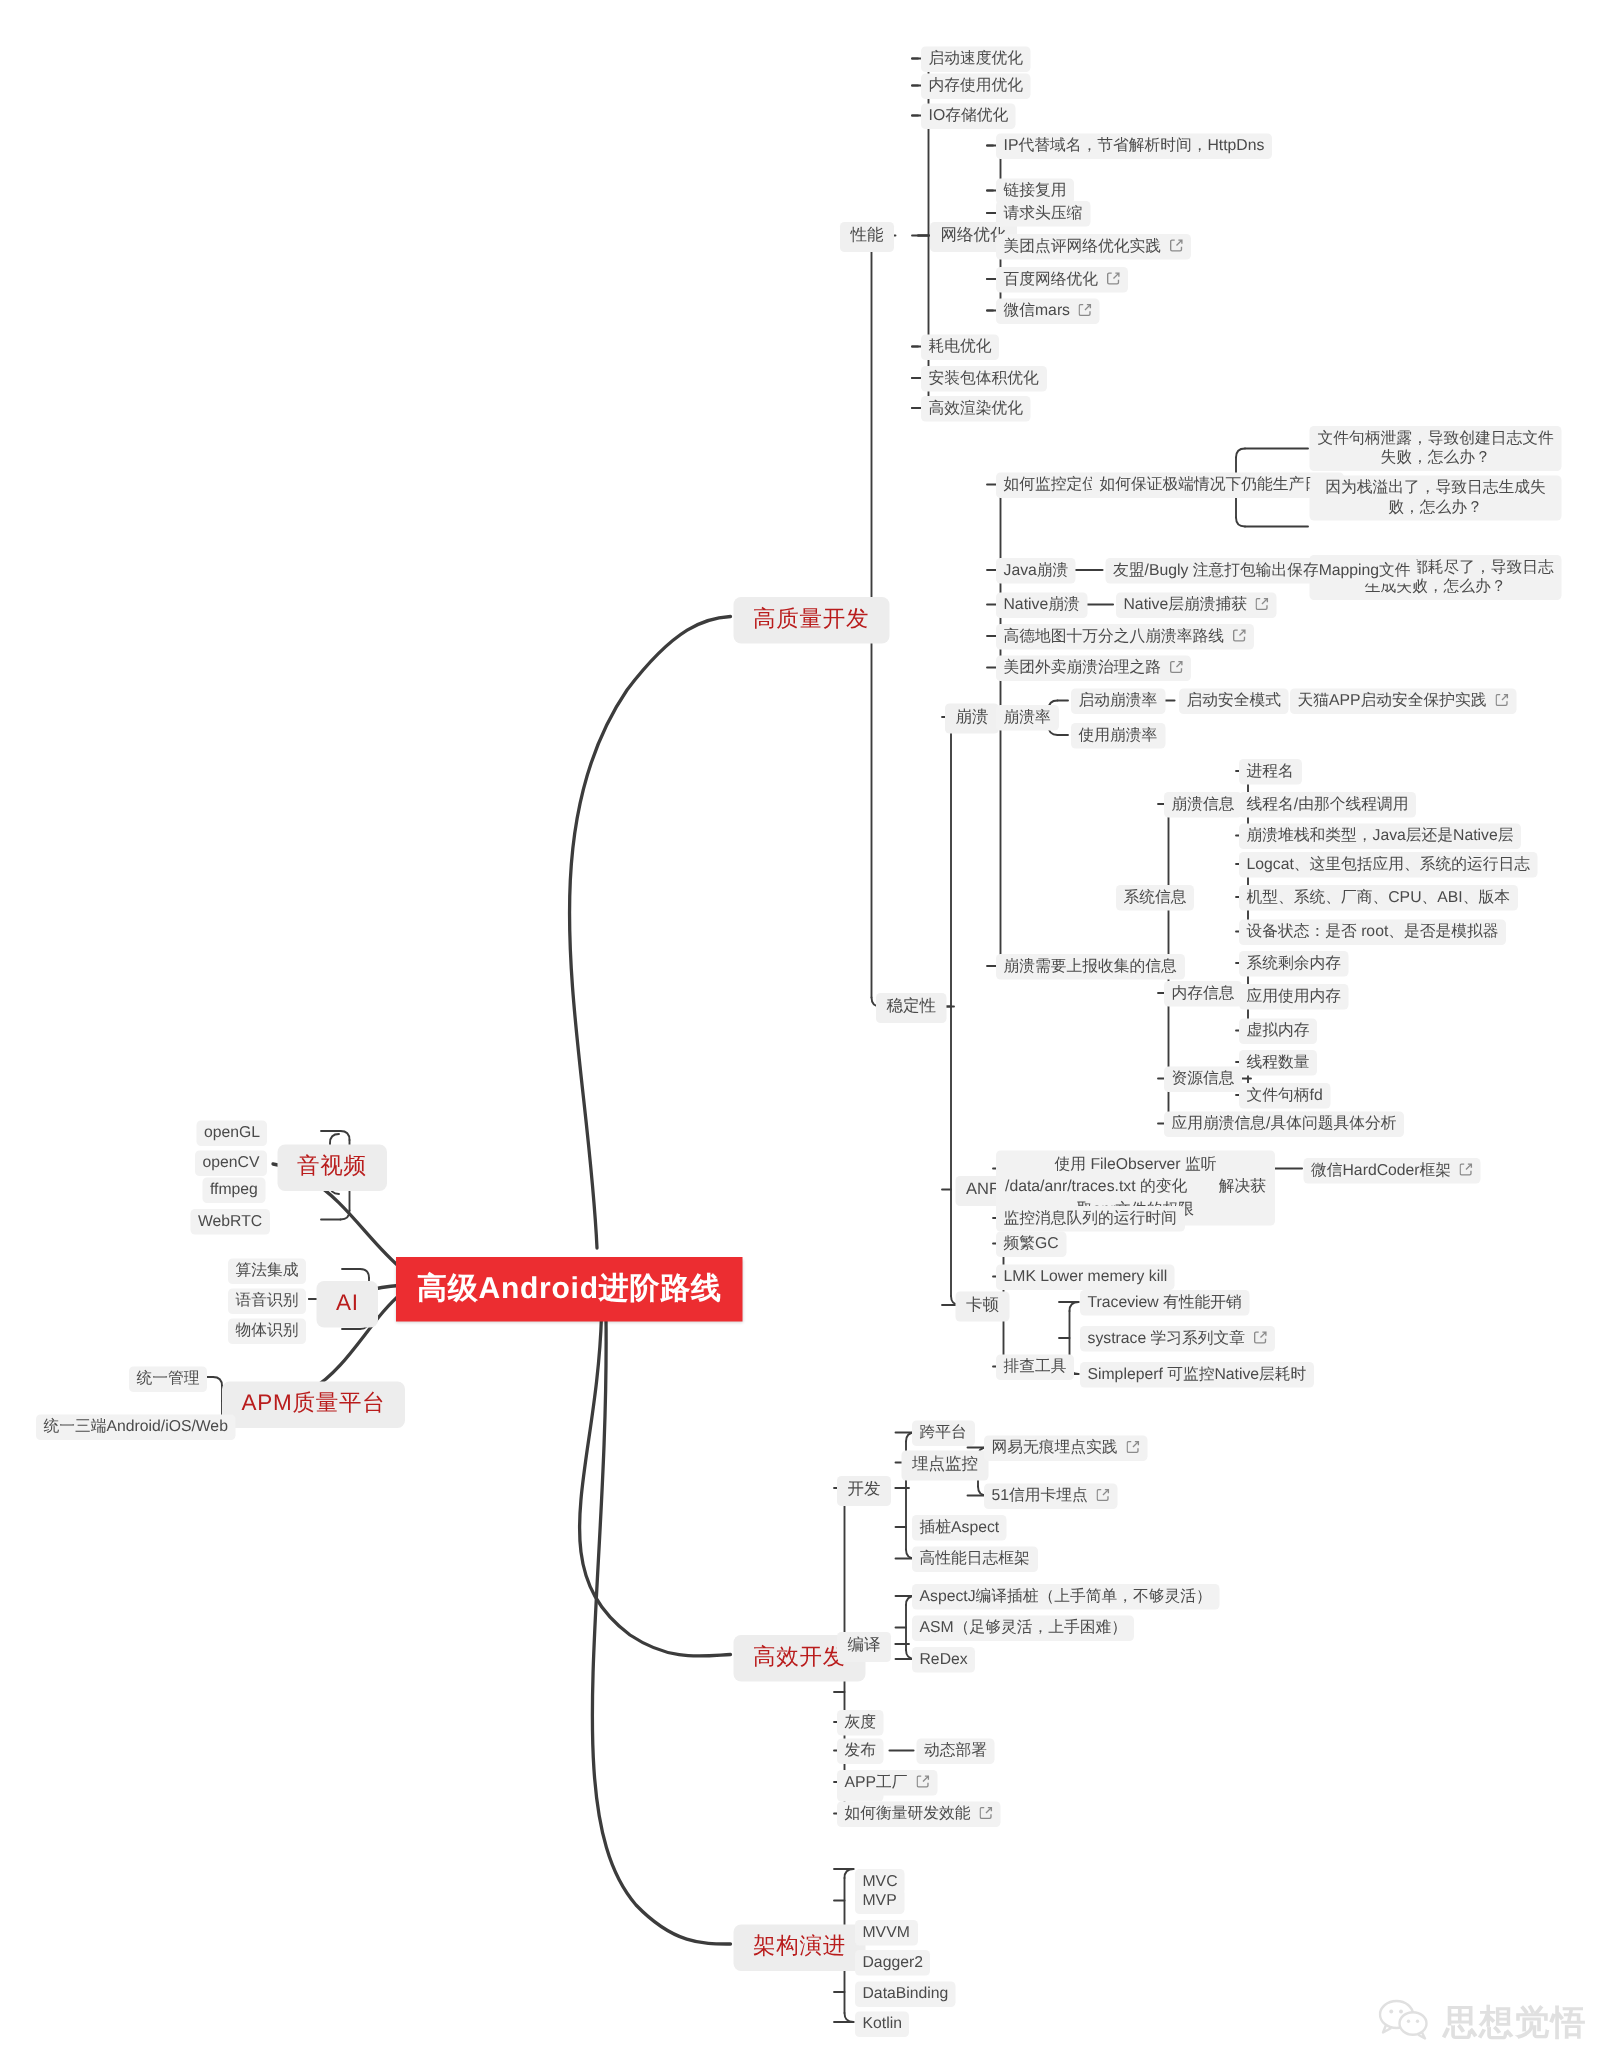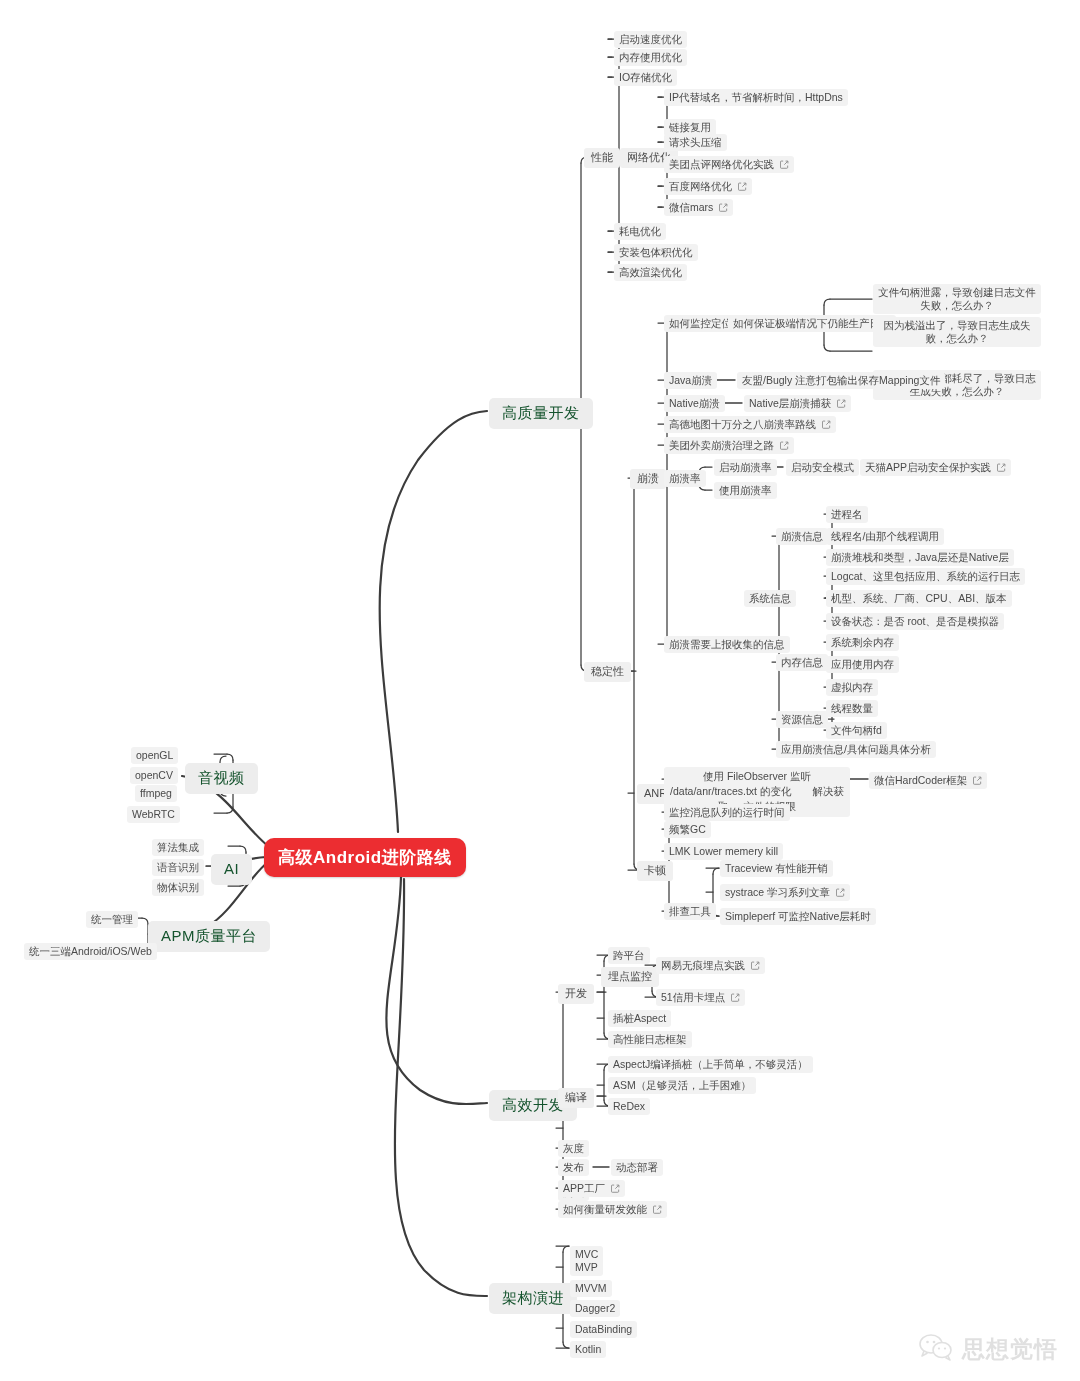--- a/index.html
+++ b/index.html
@@ -385,7 +385,7 @@
 
   <div class="node lv1" style="left:489px;top:398px;">高质量开发</div>
 
-  <div class="node lv2" style="left:584px;top:148px;">性能</div>
+  <div class="node lv2" style="left:560px;top:148px;">性能</div>
   <div class="node plain" style="left:614px;top:31px;">启动速度优化</div>
   <div class="node plain" style="left:614px;top:49px;">内存使用优化</div>
   <div class="node plain" style="left:614px;top:69px;">IO存储优化</div>

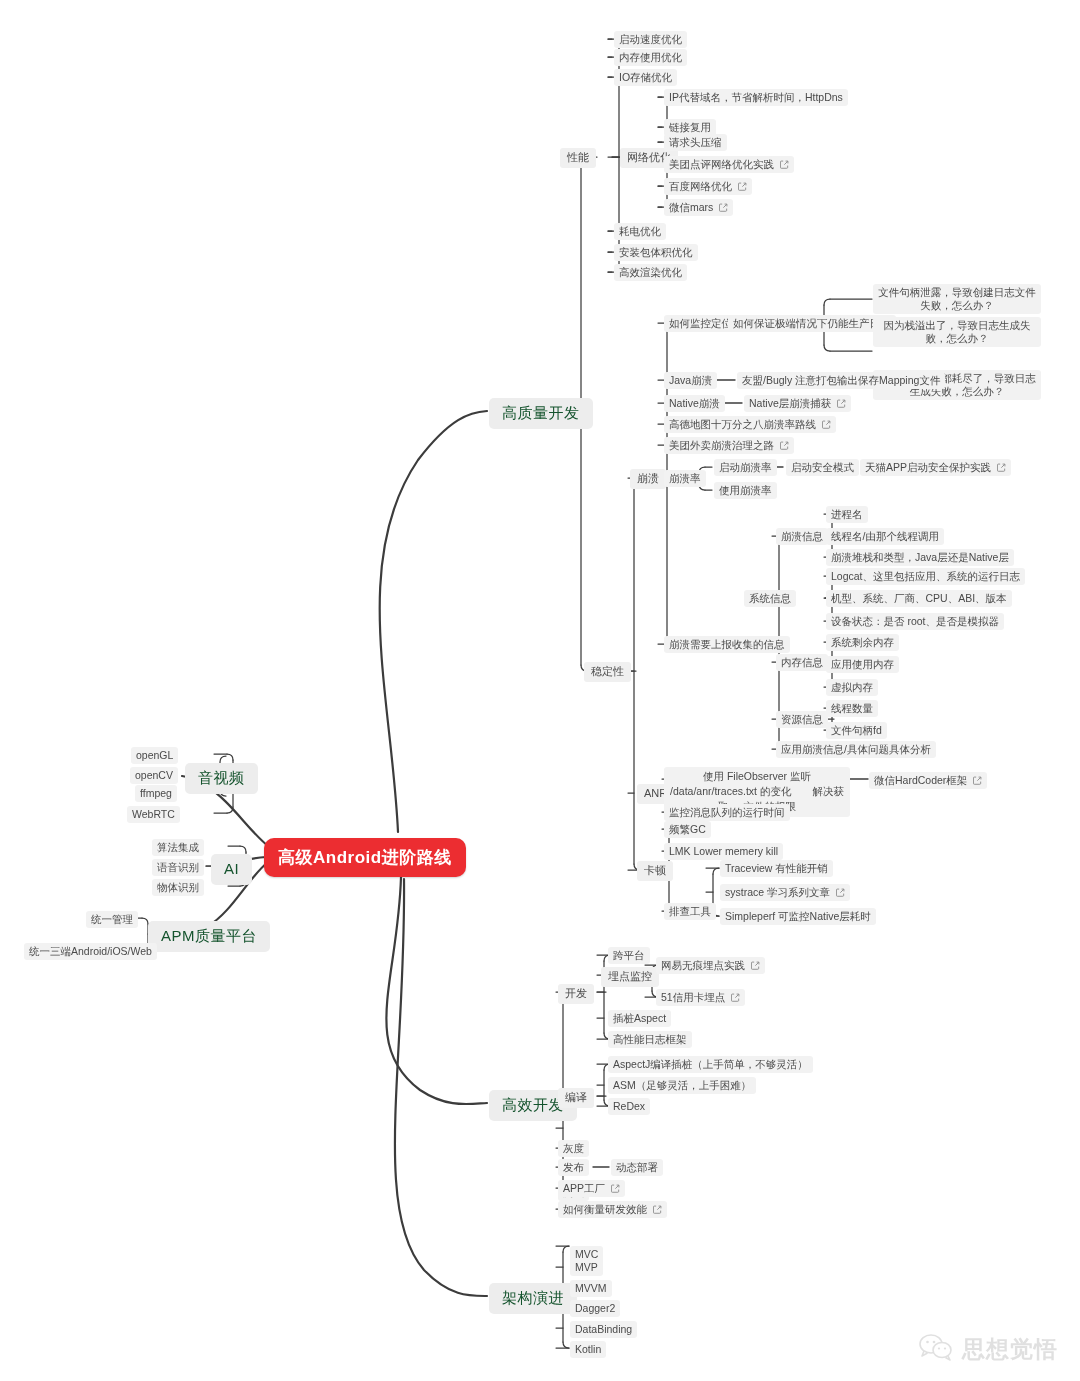--- a/index.html
+++ b/index.html
@@ -37,7 +37,7 @@
   .node.plain{background:#f2f2f2;}
   .node.lv1{
     background:#ededed;
-    color:#14532d;
+    color:#b91c1c;
     font-size:15px;
     padding:6px 13px;
     border-radius:5px;

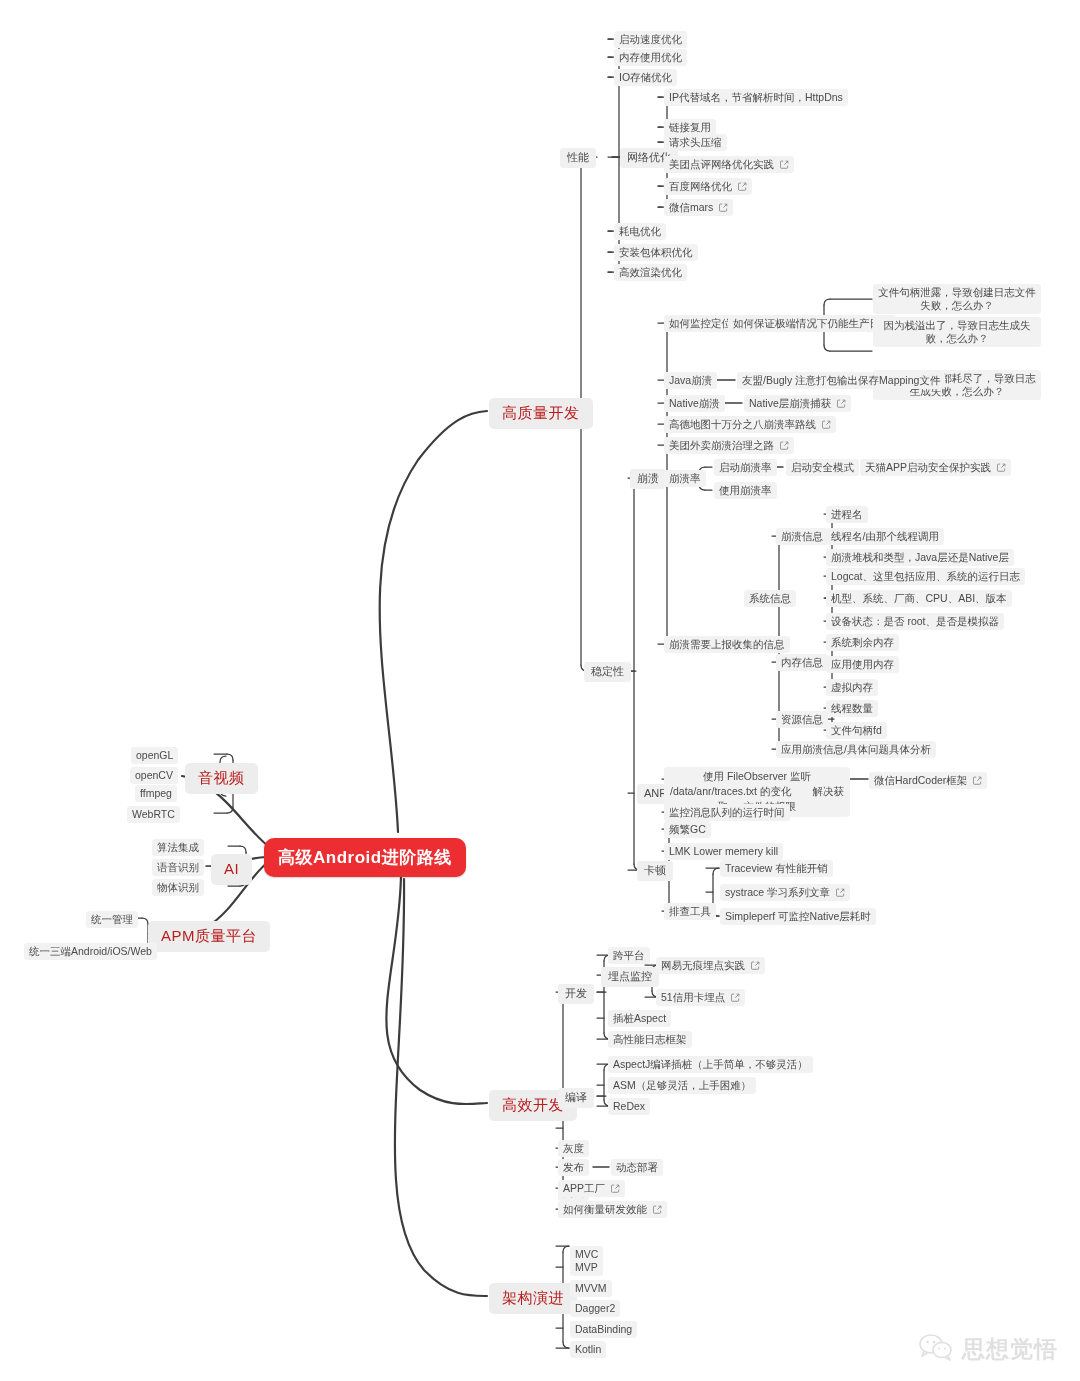--- a/index.html
+++ b/index.html
@@ -52,10 +52,10 @@
   .node.root{
     background:#ec2d31;
     color:#ffffff;
-    font-size:17px;
+    font-size:20px;
     font-weight:bold;
     padding:9px 14px;
-    border-radius:10px;
+    border-radius:0;
     letter-spacing:.5px;
     box-shadow:0 1px 2px rgba(0,0,0,.18);
   }

